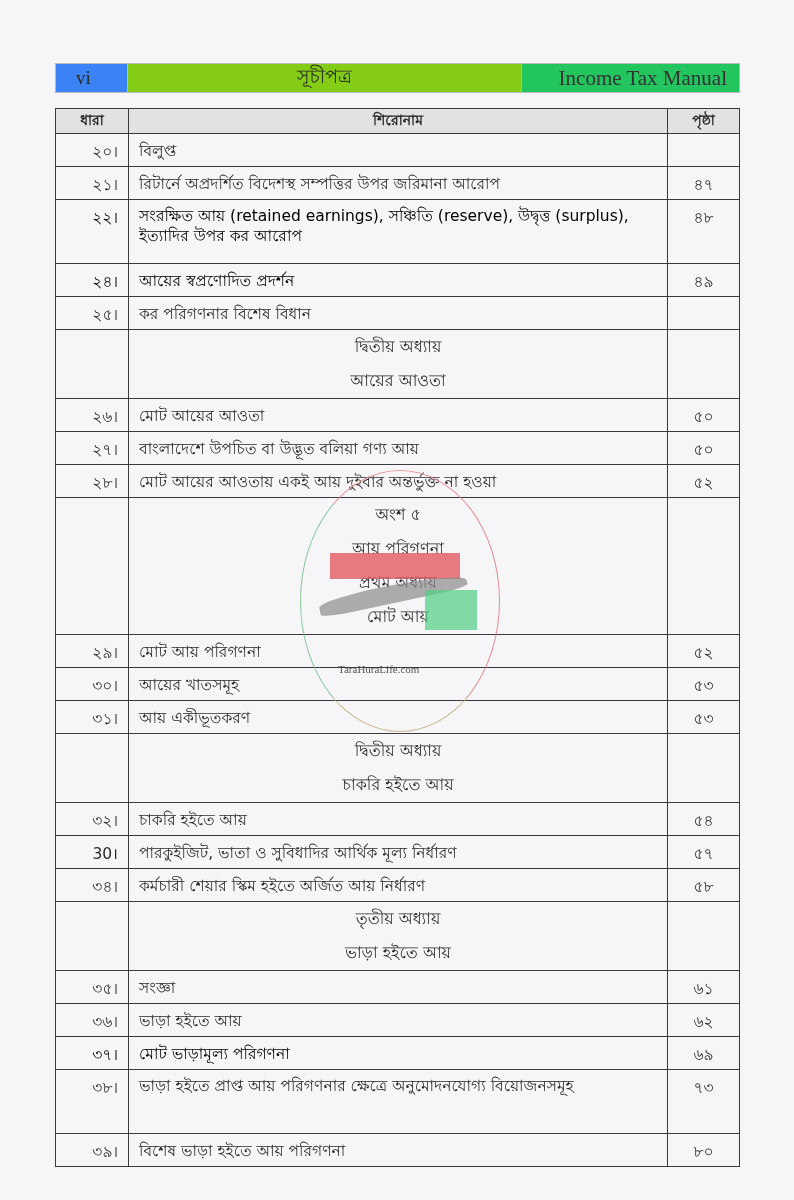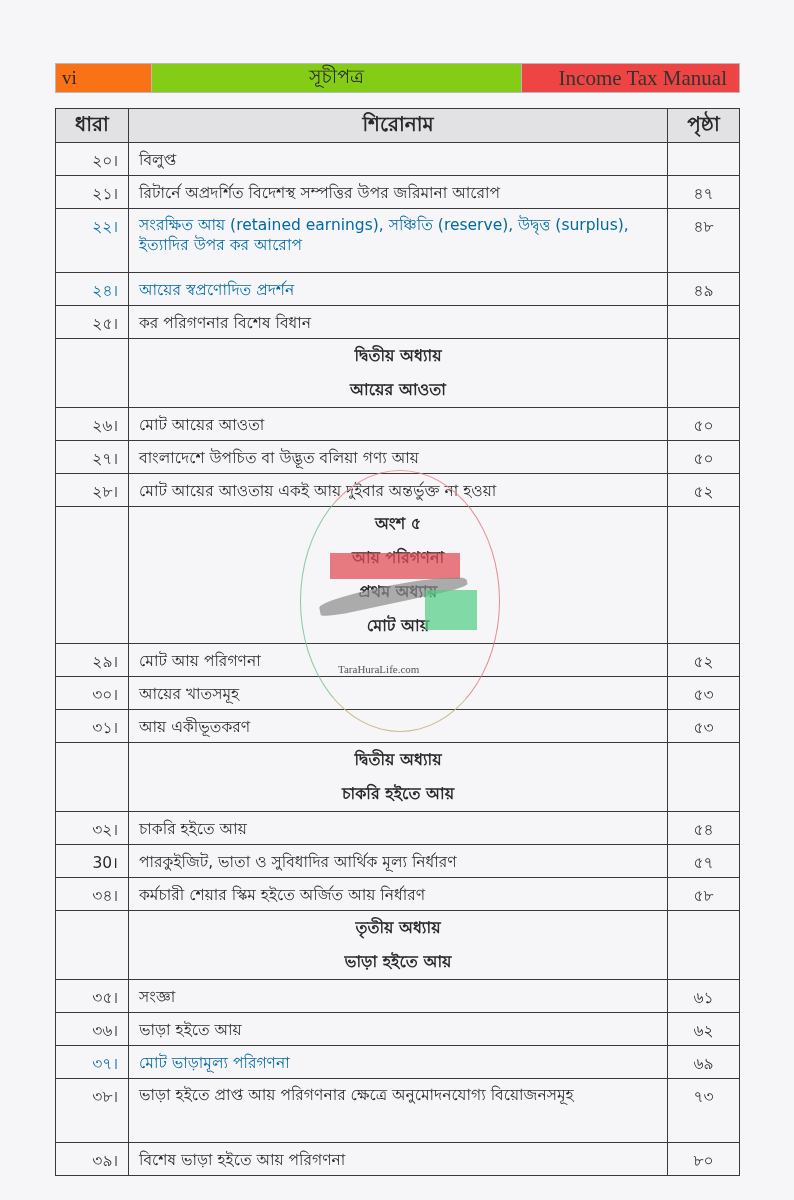--- a/index.html
+++ b/index.html
@@ -16,7 +16,7 @@
     background: #ececef;
   }
   .rh-cell { display: flex; align-items: center; box-sizing: border-box; }
-  .rh-page { width: 96px; background: #f97316; border-right: 1px solid #b9b9bc; padding-left: 6px; font-size: 19px; font-family: "Liberation Serif", serif; }
+  .rh-page { width: 72px; background: #3b82f6; border-right: 1px solid #b9b9bc; padding-left: 20px; font-size: 19px; font-family: "Liberation Serif", serif; }
   .rh-title { flex: 1; justify-content: center; font-size: 19px; font-family: "DejaVu Sans", sans-serif; background: #84cc16; }
   .rh-book { width: 218px; background: #ef4444; border-left: 1px solid #b9b9bc; justify-content: flex-end; padding-right: 12px; font-size: 21px; font-family: "Liberation Serif", serif; color: #333; }
 

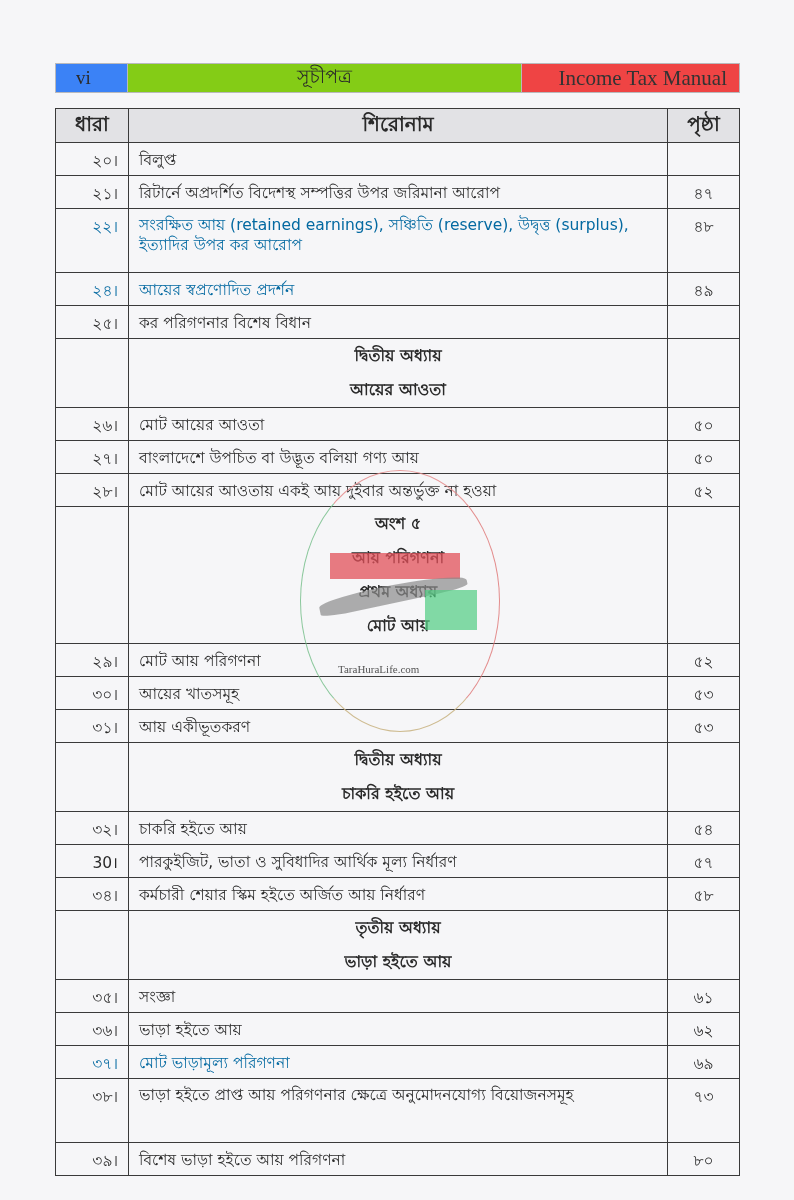--- a/index.html
+++ b/index.html
@@ -18,7 +18,7 @@
   .rh-cell { display: flex; align-items: center; box-sizing: border-box; }
   .rh-page { width: 72px; background: #3b82f6; border-right: 1px solid #b9b9bc; padding-left: 20px; font-size: 19px; font-family: "Liberation Serif", serif; }
   .rh-title { flex: 1; justify-content: center; font-size: 19px; font-family: "DejaVu Sans", sans-serif; background: #84cc16; }
-  .rh-book { width: 218px; background: #ef4444; border-left: 1px solid #b9b9bc; justify-content: flex-end; padding-right: 12px; font-size: 21px; font-family: "Liberation Serif", serif; color: #333; }
+  .rh-book { width: 218px; background: #22c55e; border-left: 1px solid #b9b9bc; justify-content: flex-end; padding-right: 12px; font-size: 21px; font-family: "Liberation Serif", serif; color: #333; }
 
   table.toc {
     position: absolute; left: 55px; top: 108px; width: 685px;

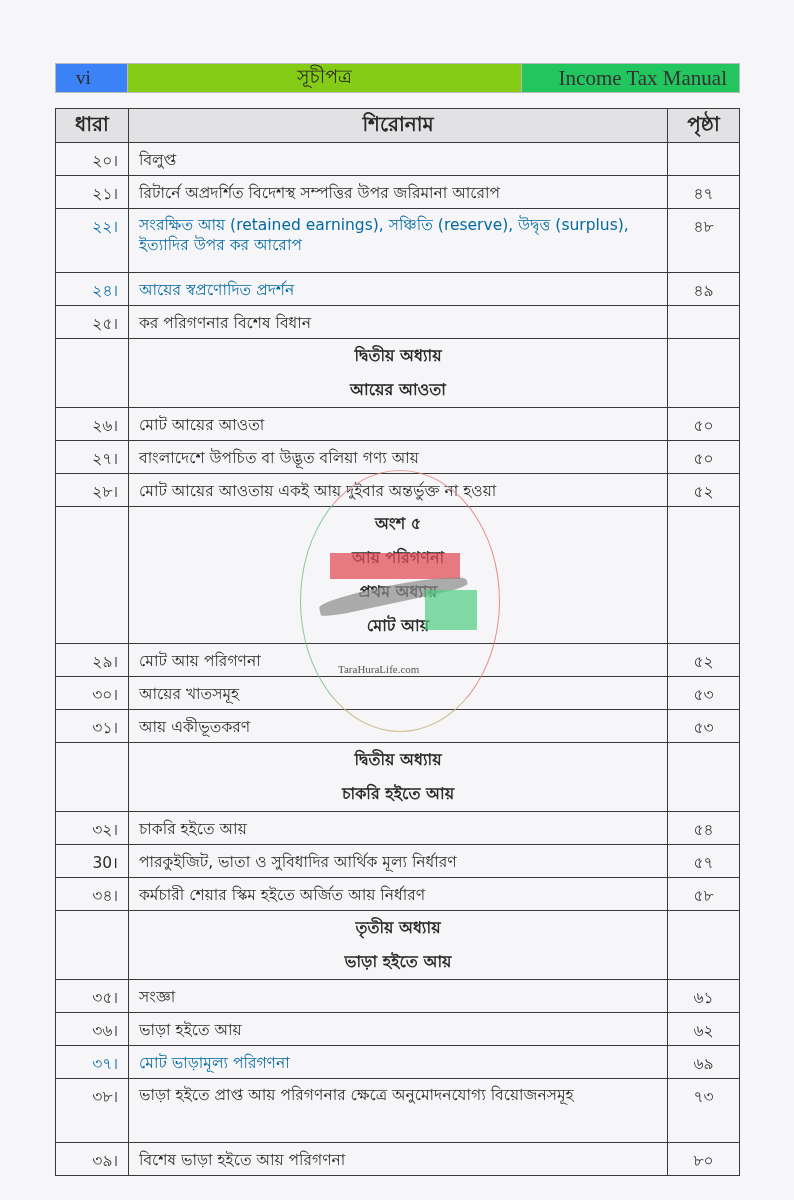--- a/index.html
+++ b/index.html
@@ -29,7 +29,7 @@
     border: 1.2px solid #3a3a3a; padding: 0; box-sizing: border-box;
   }
   col.c1 { width: 73px; } col.c3 { width: 72px; }
-  th { background: #e2e2e5; height: 17px; font-size: 20px; font-weight: bold; }
+  th { background: #e2e2e5; height: 17px; font-size: 14px; font-weight: bold; }
   td.num { text-align: right; padding-right: 10px !important; vertical-align: top; padding-top: 6px !important; }
   td.title { padding-left: 10px !important; vertical-align: top; padding-top: 6px !important; line-height: 20px; }
   td.page { text-align: center; vertical-align: top; padding-top: 6px !important; }

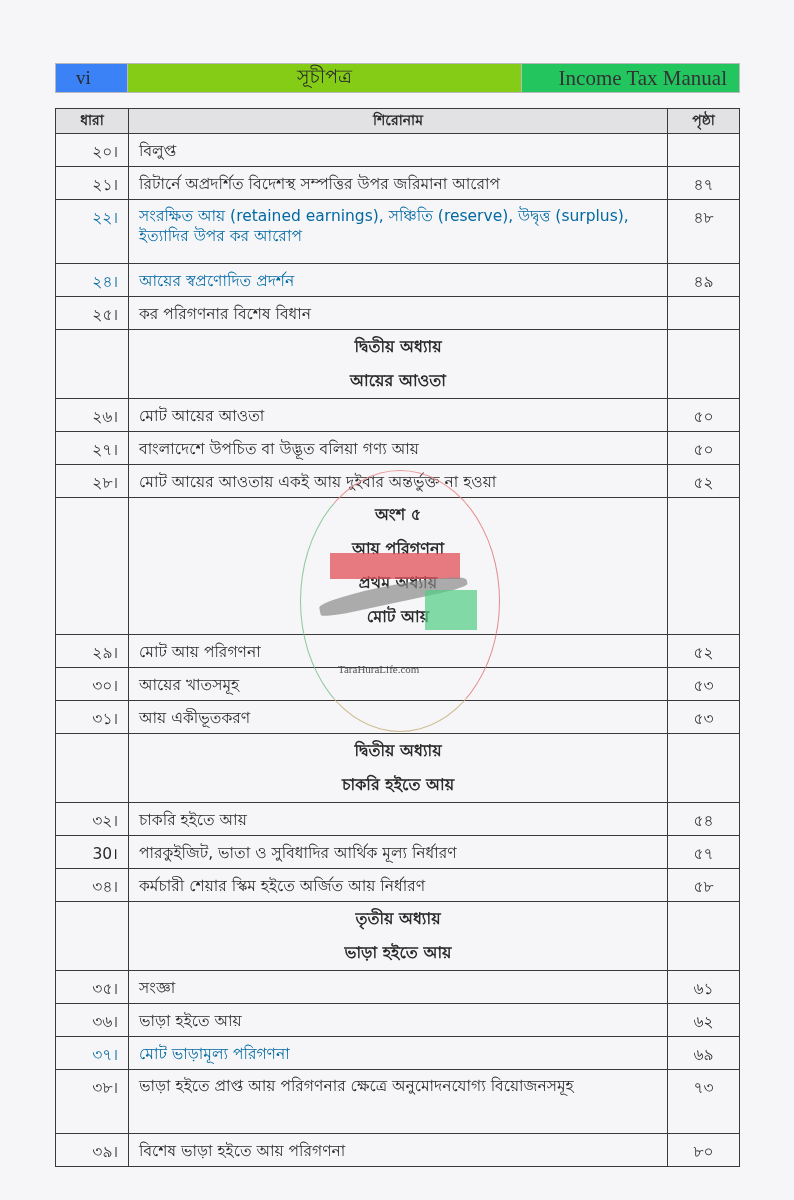--- a/index.html
+++ b/index.html
@@ -37,7 +37,7 @@
   tr.row2 td { height: 64px; }
   tr.row1 td.title { line-height: 22px; }
   td.heading { text-align: center; font-weight: bold; font-size: 16px; line-height: 34px; vertical-align: middle; }
-  .blue { color: #0369a1; }
+  .blue { color: #000000; }
 
   .watermark {
     position: absolute; left: 300px; top: 470px; width: 198px; height: 260px;

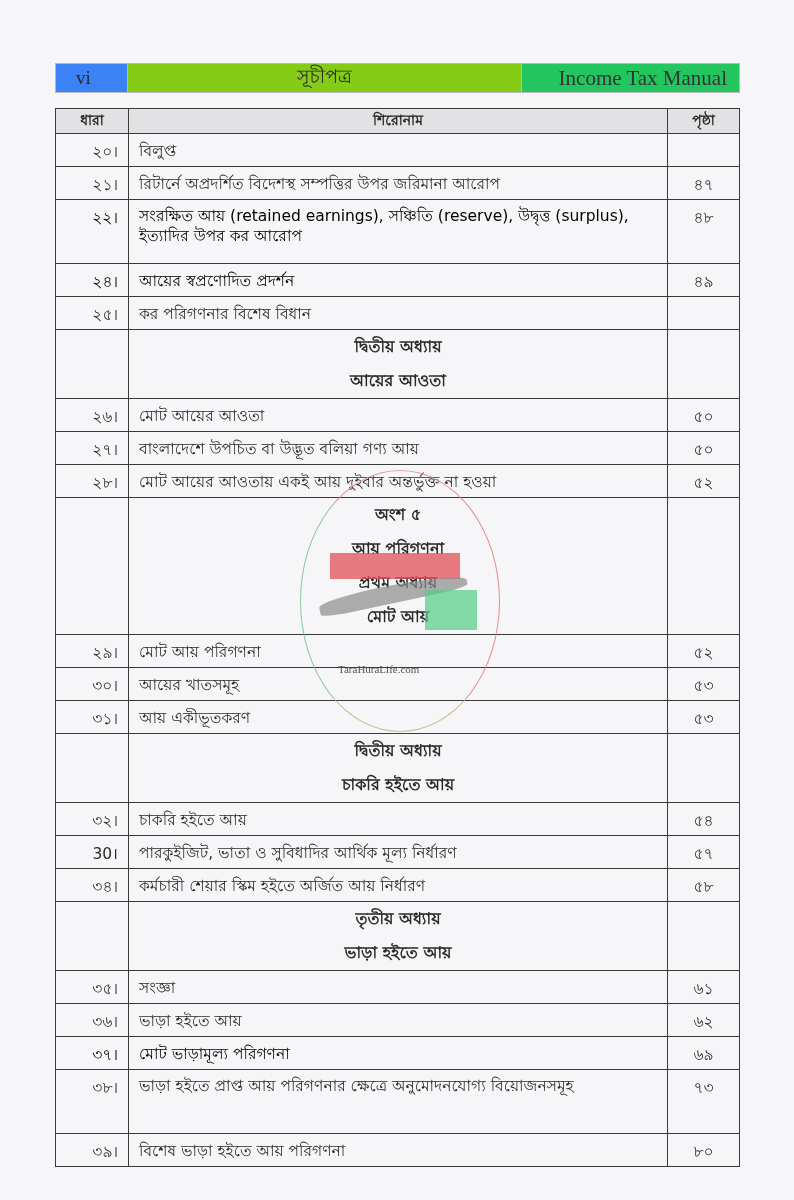--- a/index.html
+++ b/index.html
@@ -36,7 +36,7 @@
   tr.row1 td { height: 33px; }
   tr.row2 td { height: 64px; }
   tr.row1 td.title { line-height: 22px; }
-  td.heading { text-align: center; font-weight: bold; font-size: 16px; line-height: 34px; vertical-align: middle; }
+  td.heading { text-align: center; font-weight: normal; font-size: 16px; line-height: 34px; vertical-align: middle; }
   .blue { color: #000000; }
 
   .watermark {

